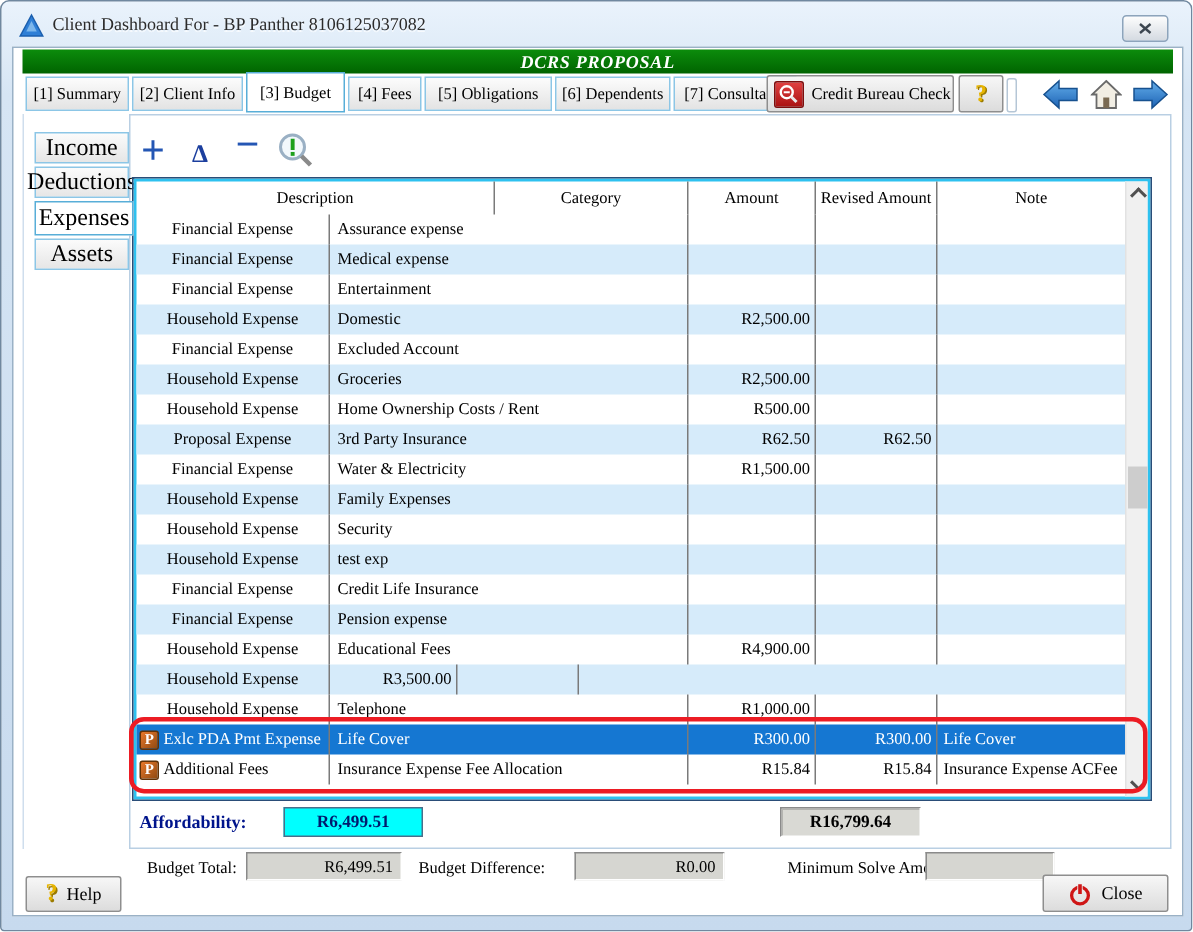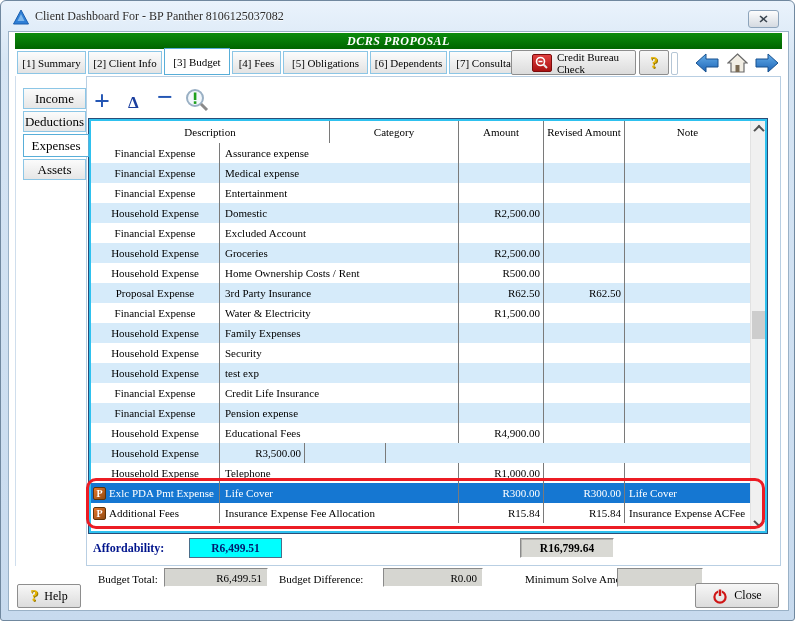--- a/index.html
+++ b/index.html
@@ -29,7 +29,7 @@
   .pushbtn{box-sizing:border-box;background:linear-gradient(#f7f7f7,#dcdcdc);
     border:1px solid #8e8e8e;border-radius:2px;display:flex;align-items:center;cursor:pointer;}
   .credit-btn{position:absolute;left:510px;top:49px;width:125px;height:25px;z-index:2;
-    justify-content:flex-start;padding-left:20px;gap:5px;}
+    justify-content:flex-start;padding-left:4px;gap:5px;}
   .cb-icon{width:18px;height:16px;background:linear-gradient(#e04040,#aa1212);border:1px solid #7d0d0d;
     border-radius:2px;position:relative;flex:0 0 auto;}
   .cb-icon svg{position:absolute;left:1px;top:0;}

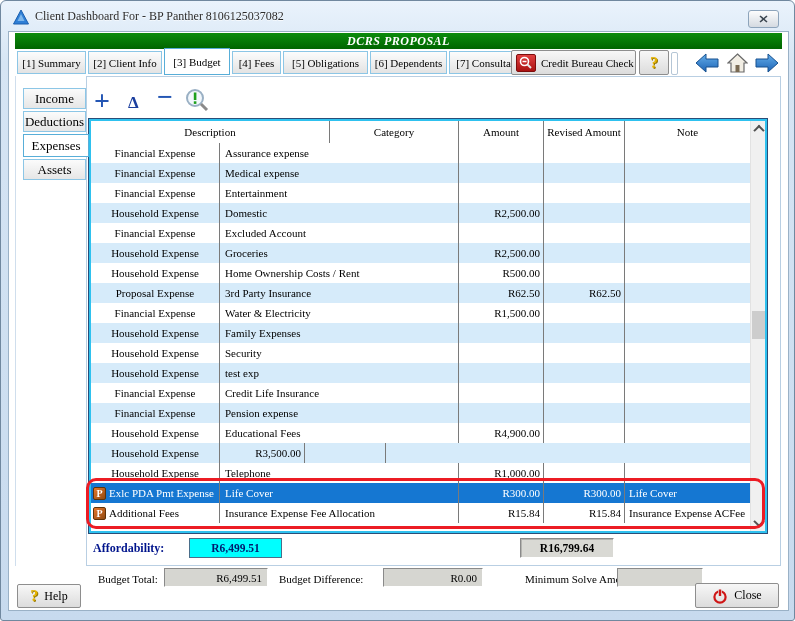--- a/index.html
+++ b/index.html
@@ -44,7 +44,7 @@
   .groove{position:absolute;left:14px;top:75px;width:1px;height:490px;background:#cfdeed;z-index:1;}
   .sbtn{position:absolute;left:22px;width:63px;height:21px;box-sizing:border-box;z-index:2;cursor:pointer;
     background:linear-gradient(#fbfbfb,#e6e6e6);border:1px solid #8cc6e6;
-    display:flex;align-items:center;justify-content:center;font-size:13px;}
+    display:flex;align-items:center;justify-content:center;font-size:16px;}
   .sbtn.active{width:66px;height:23px;background:#fff;border-color:#58aed8;z-index:3;}
   .s1{top:87px;} .s2{top:110px;} .s3{top:133px;} .s4{top:158px;}
   .tool{position:absolute;z-index:2;font-weight:bold;color:#2456b4;cursor:pointer;line-height:1;}

